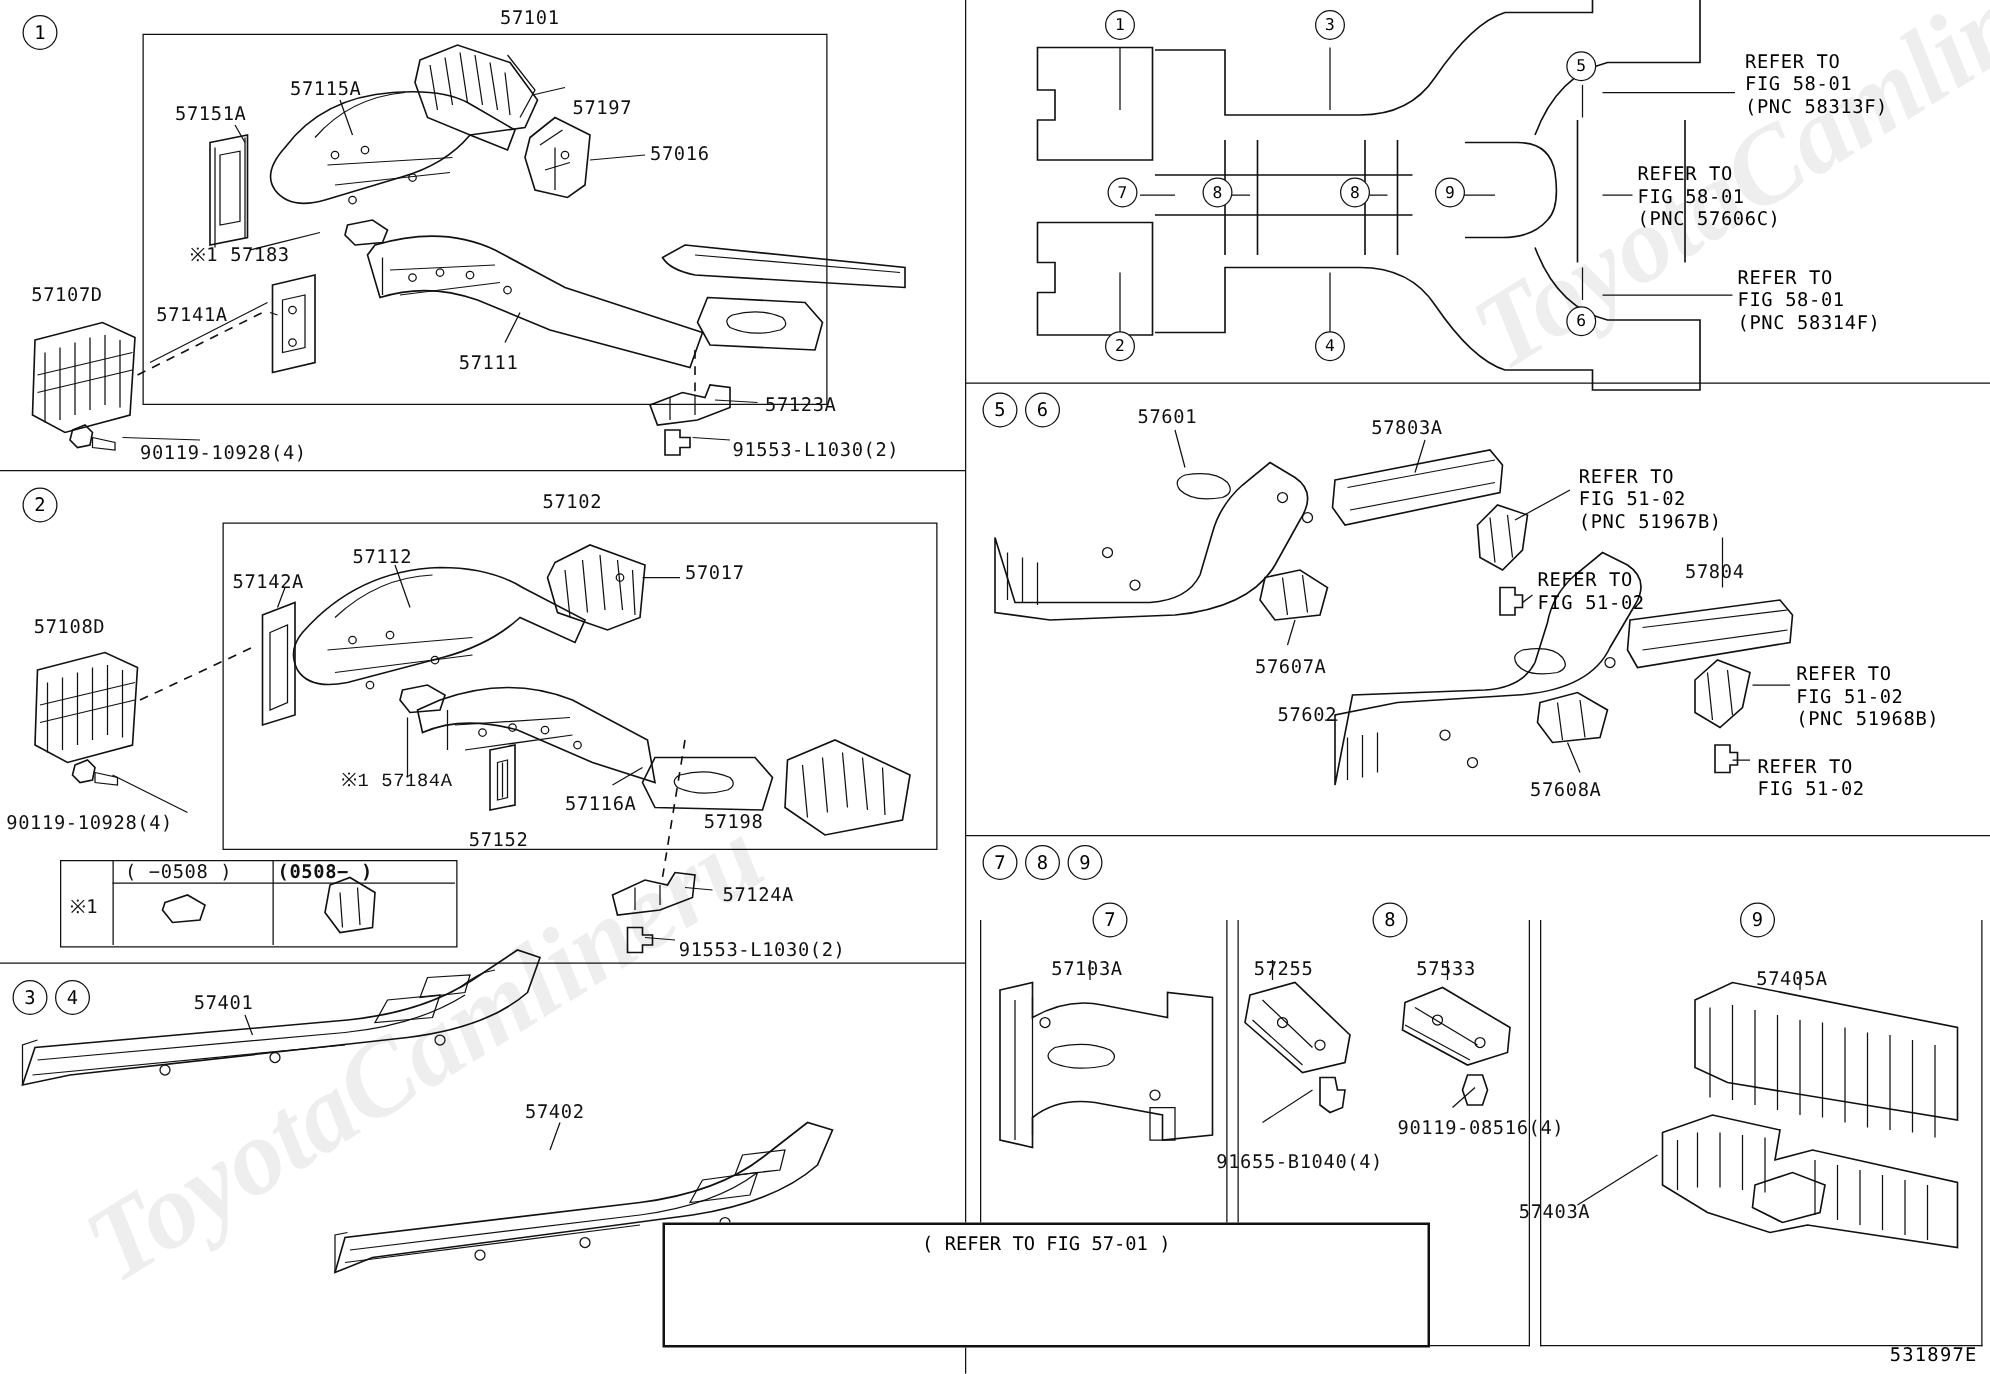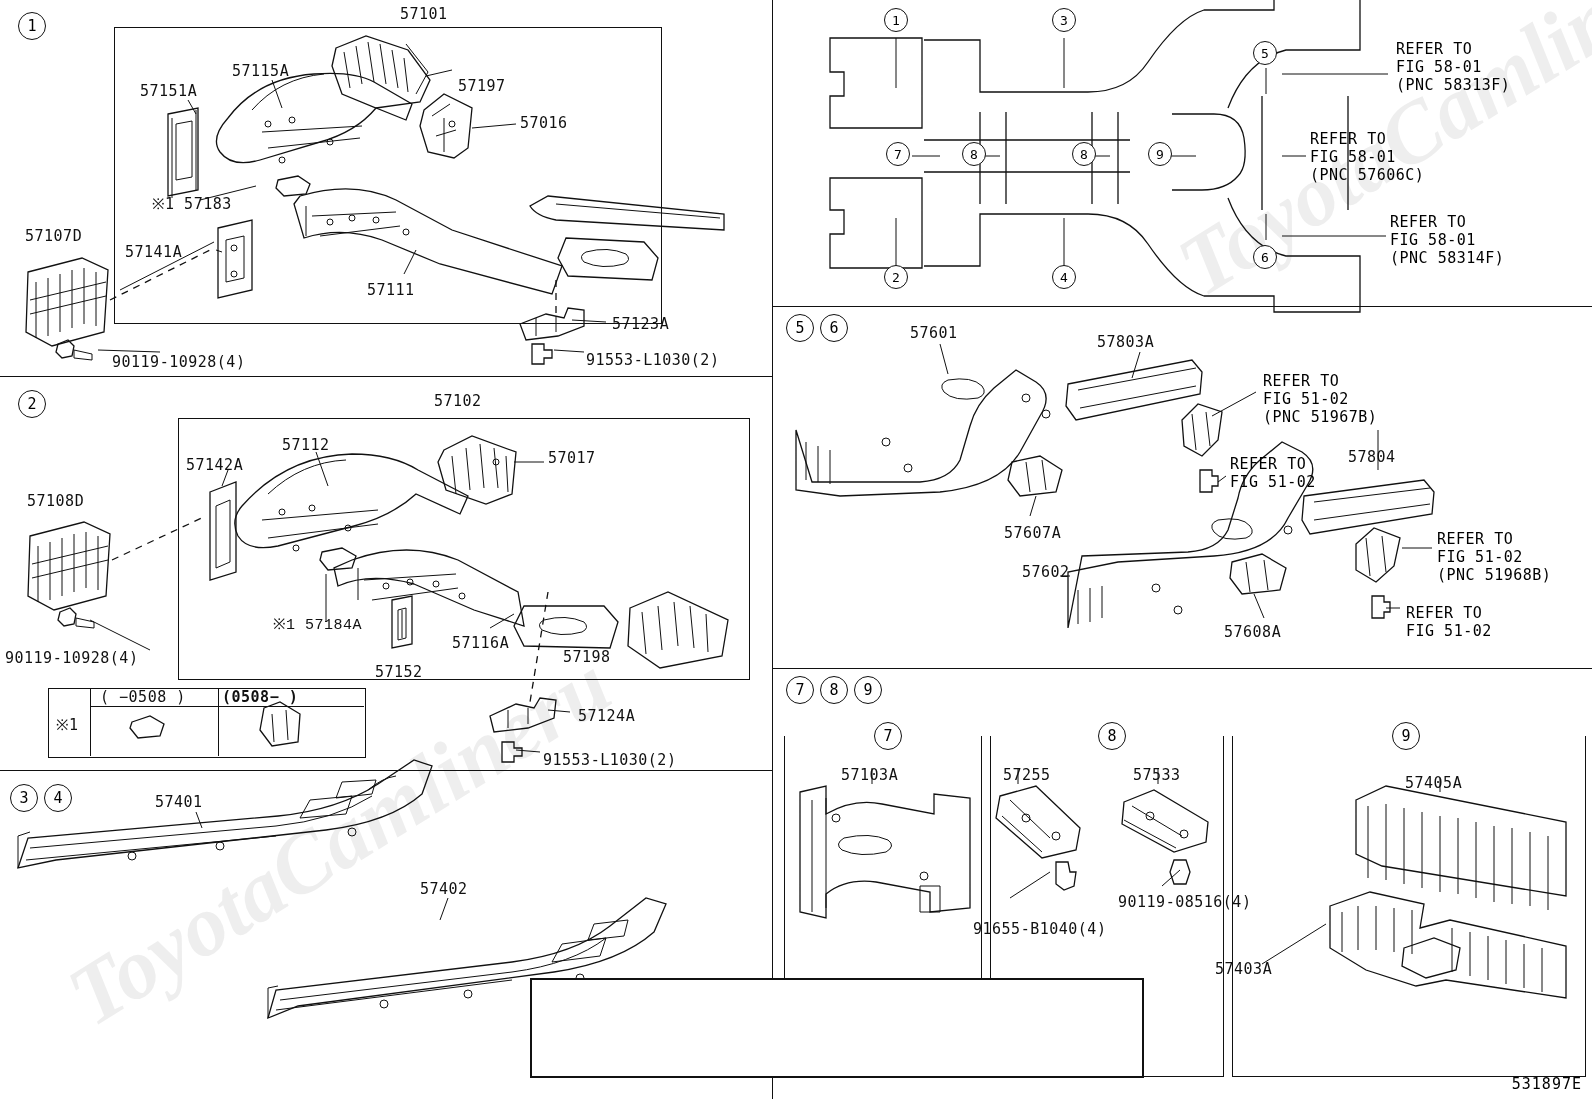--- a/index.html
+++ b/index.html
@@ -328,6 +328,7 @@
 </svg>
 
 <div class="note" style="left:530px;top:978px;width:610px;height:96px;">
+  <div style="font-size:15px;margin-top:6px;">(   REFER TO FIG 57-01   )</div>
 </div>
 
 <div id="label-layer">

